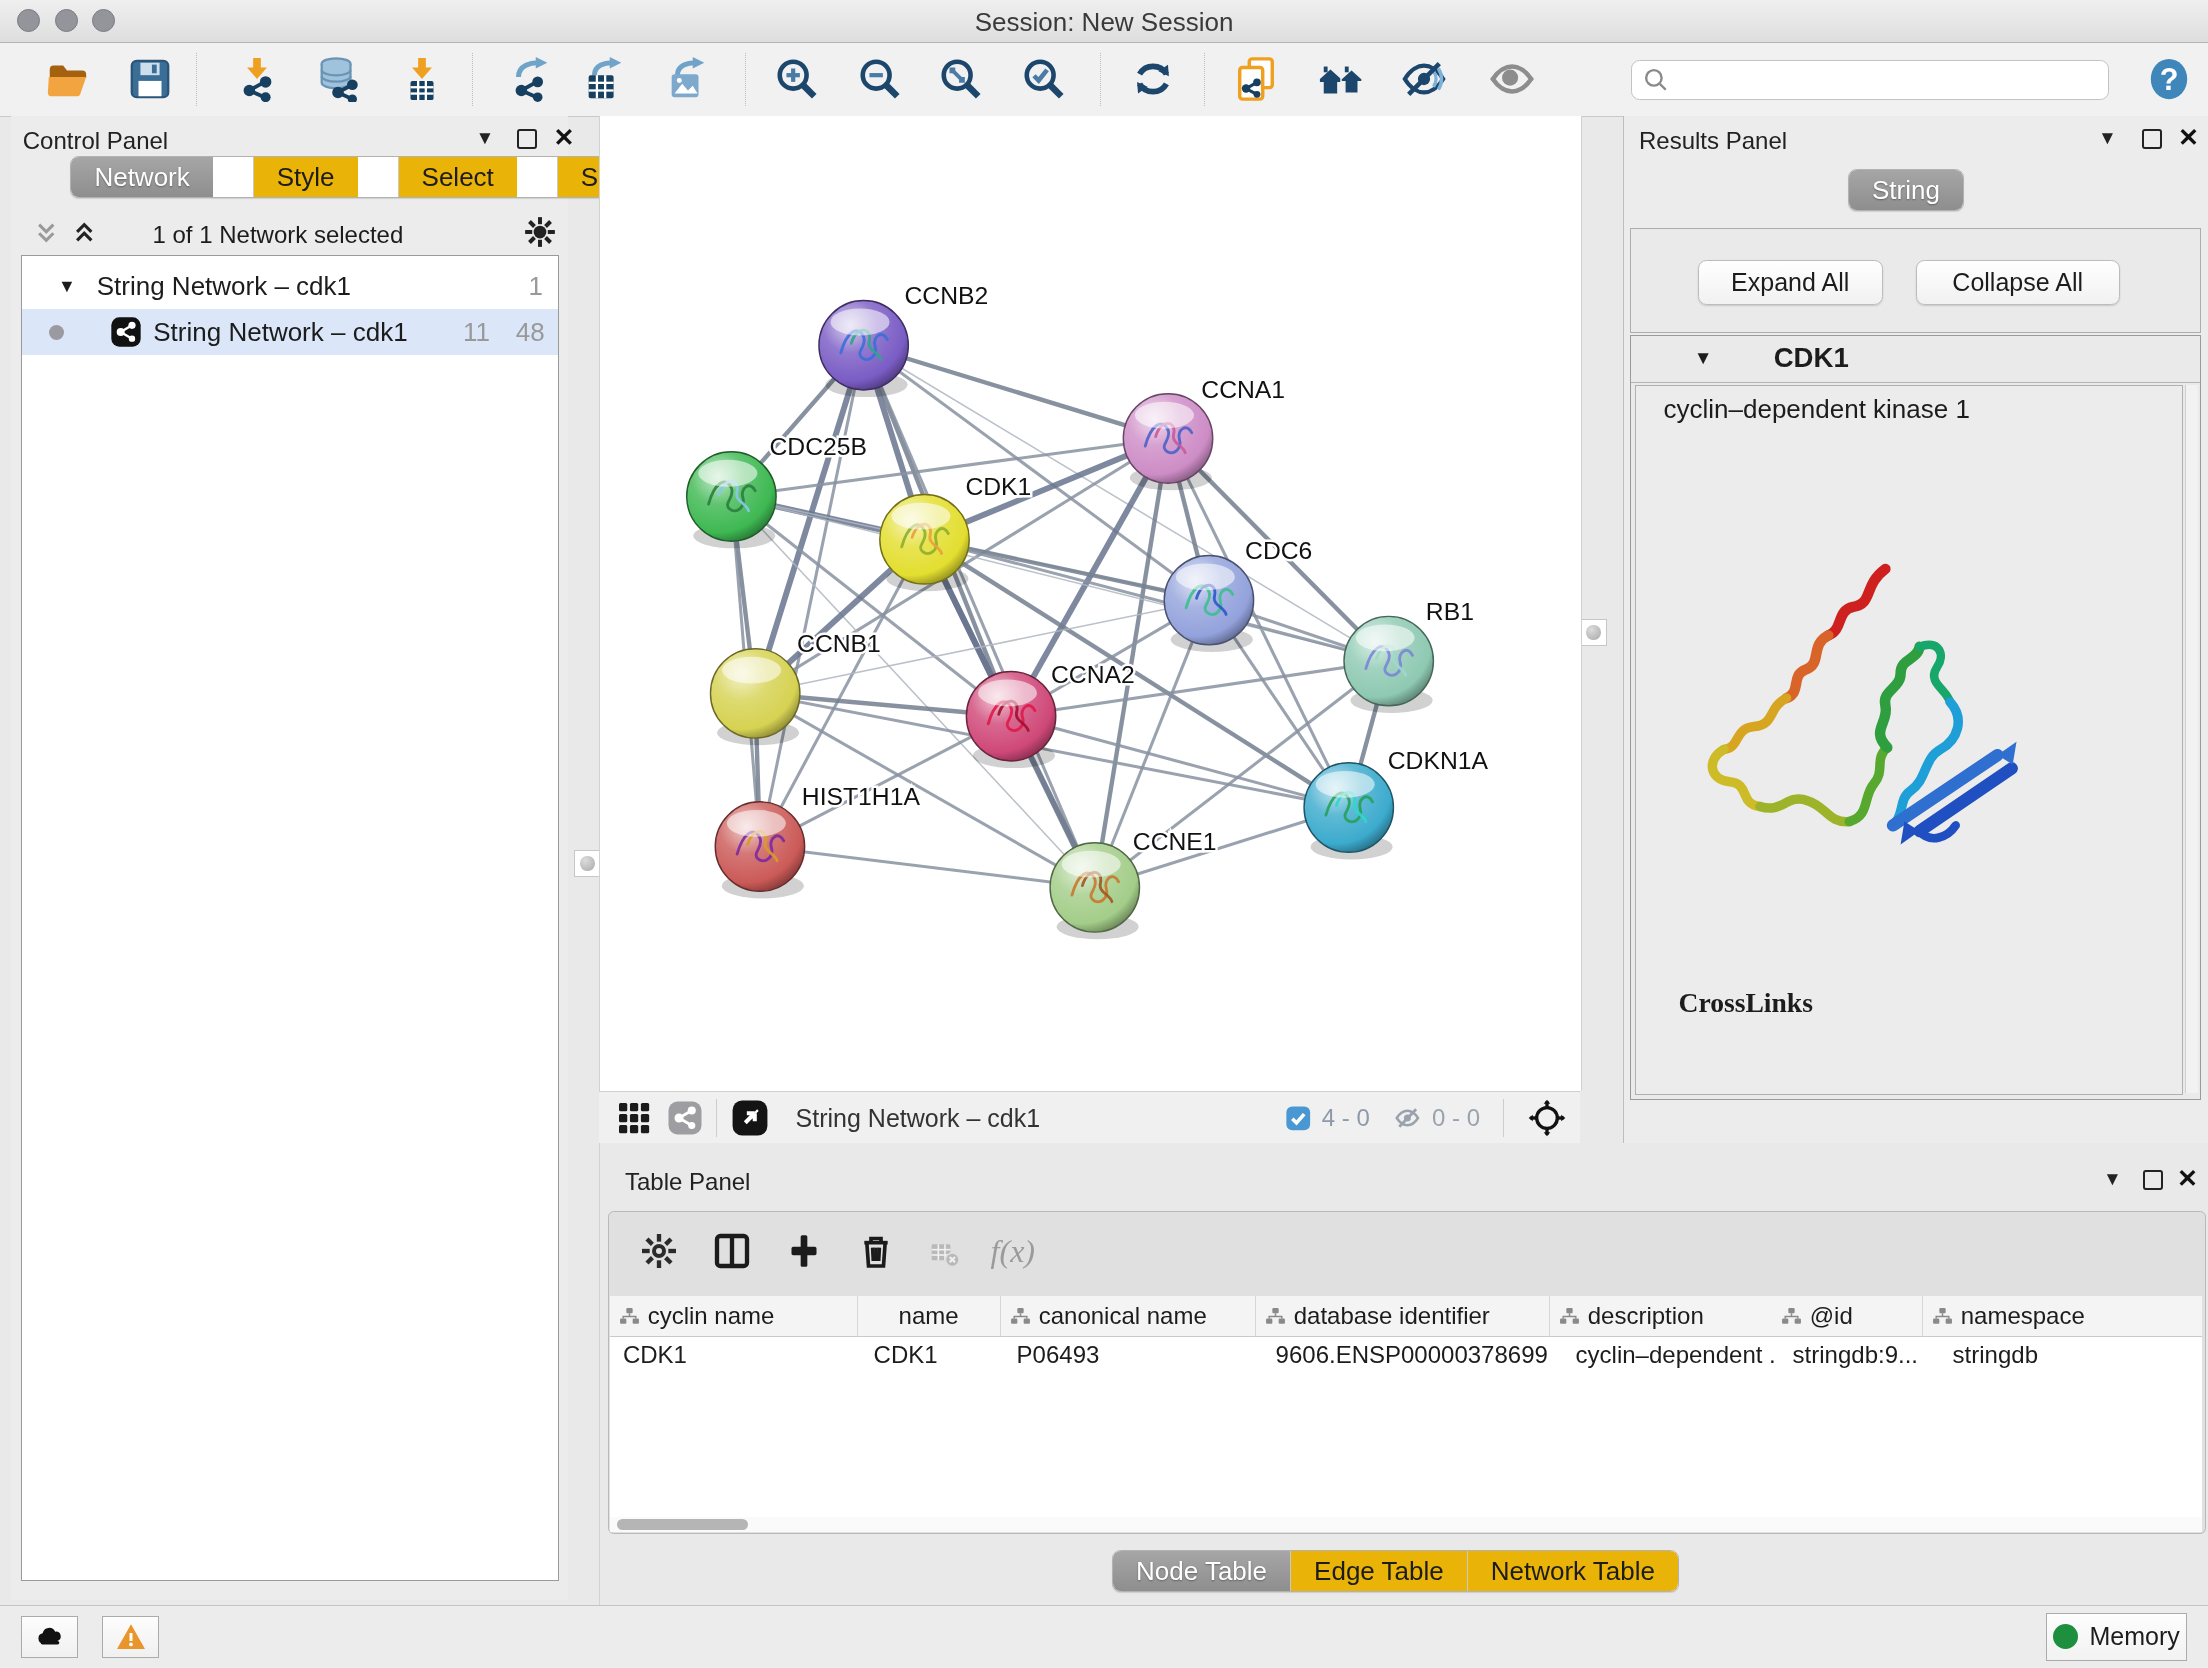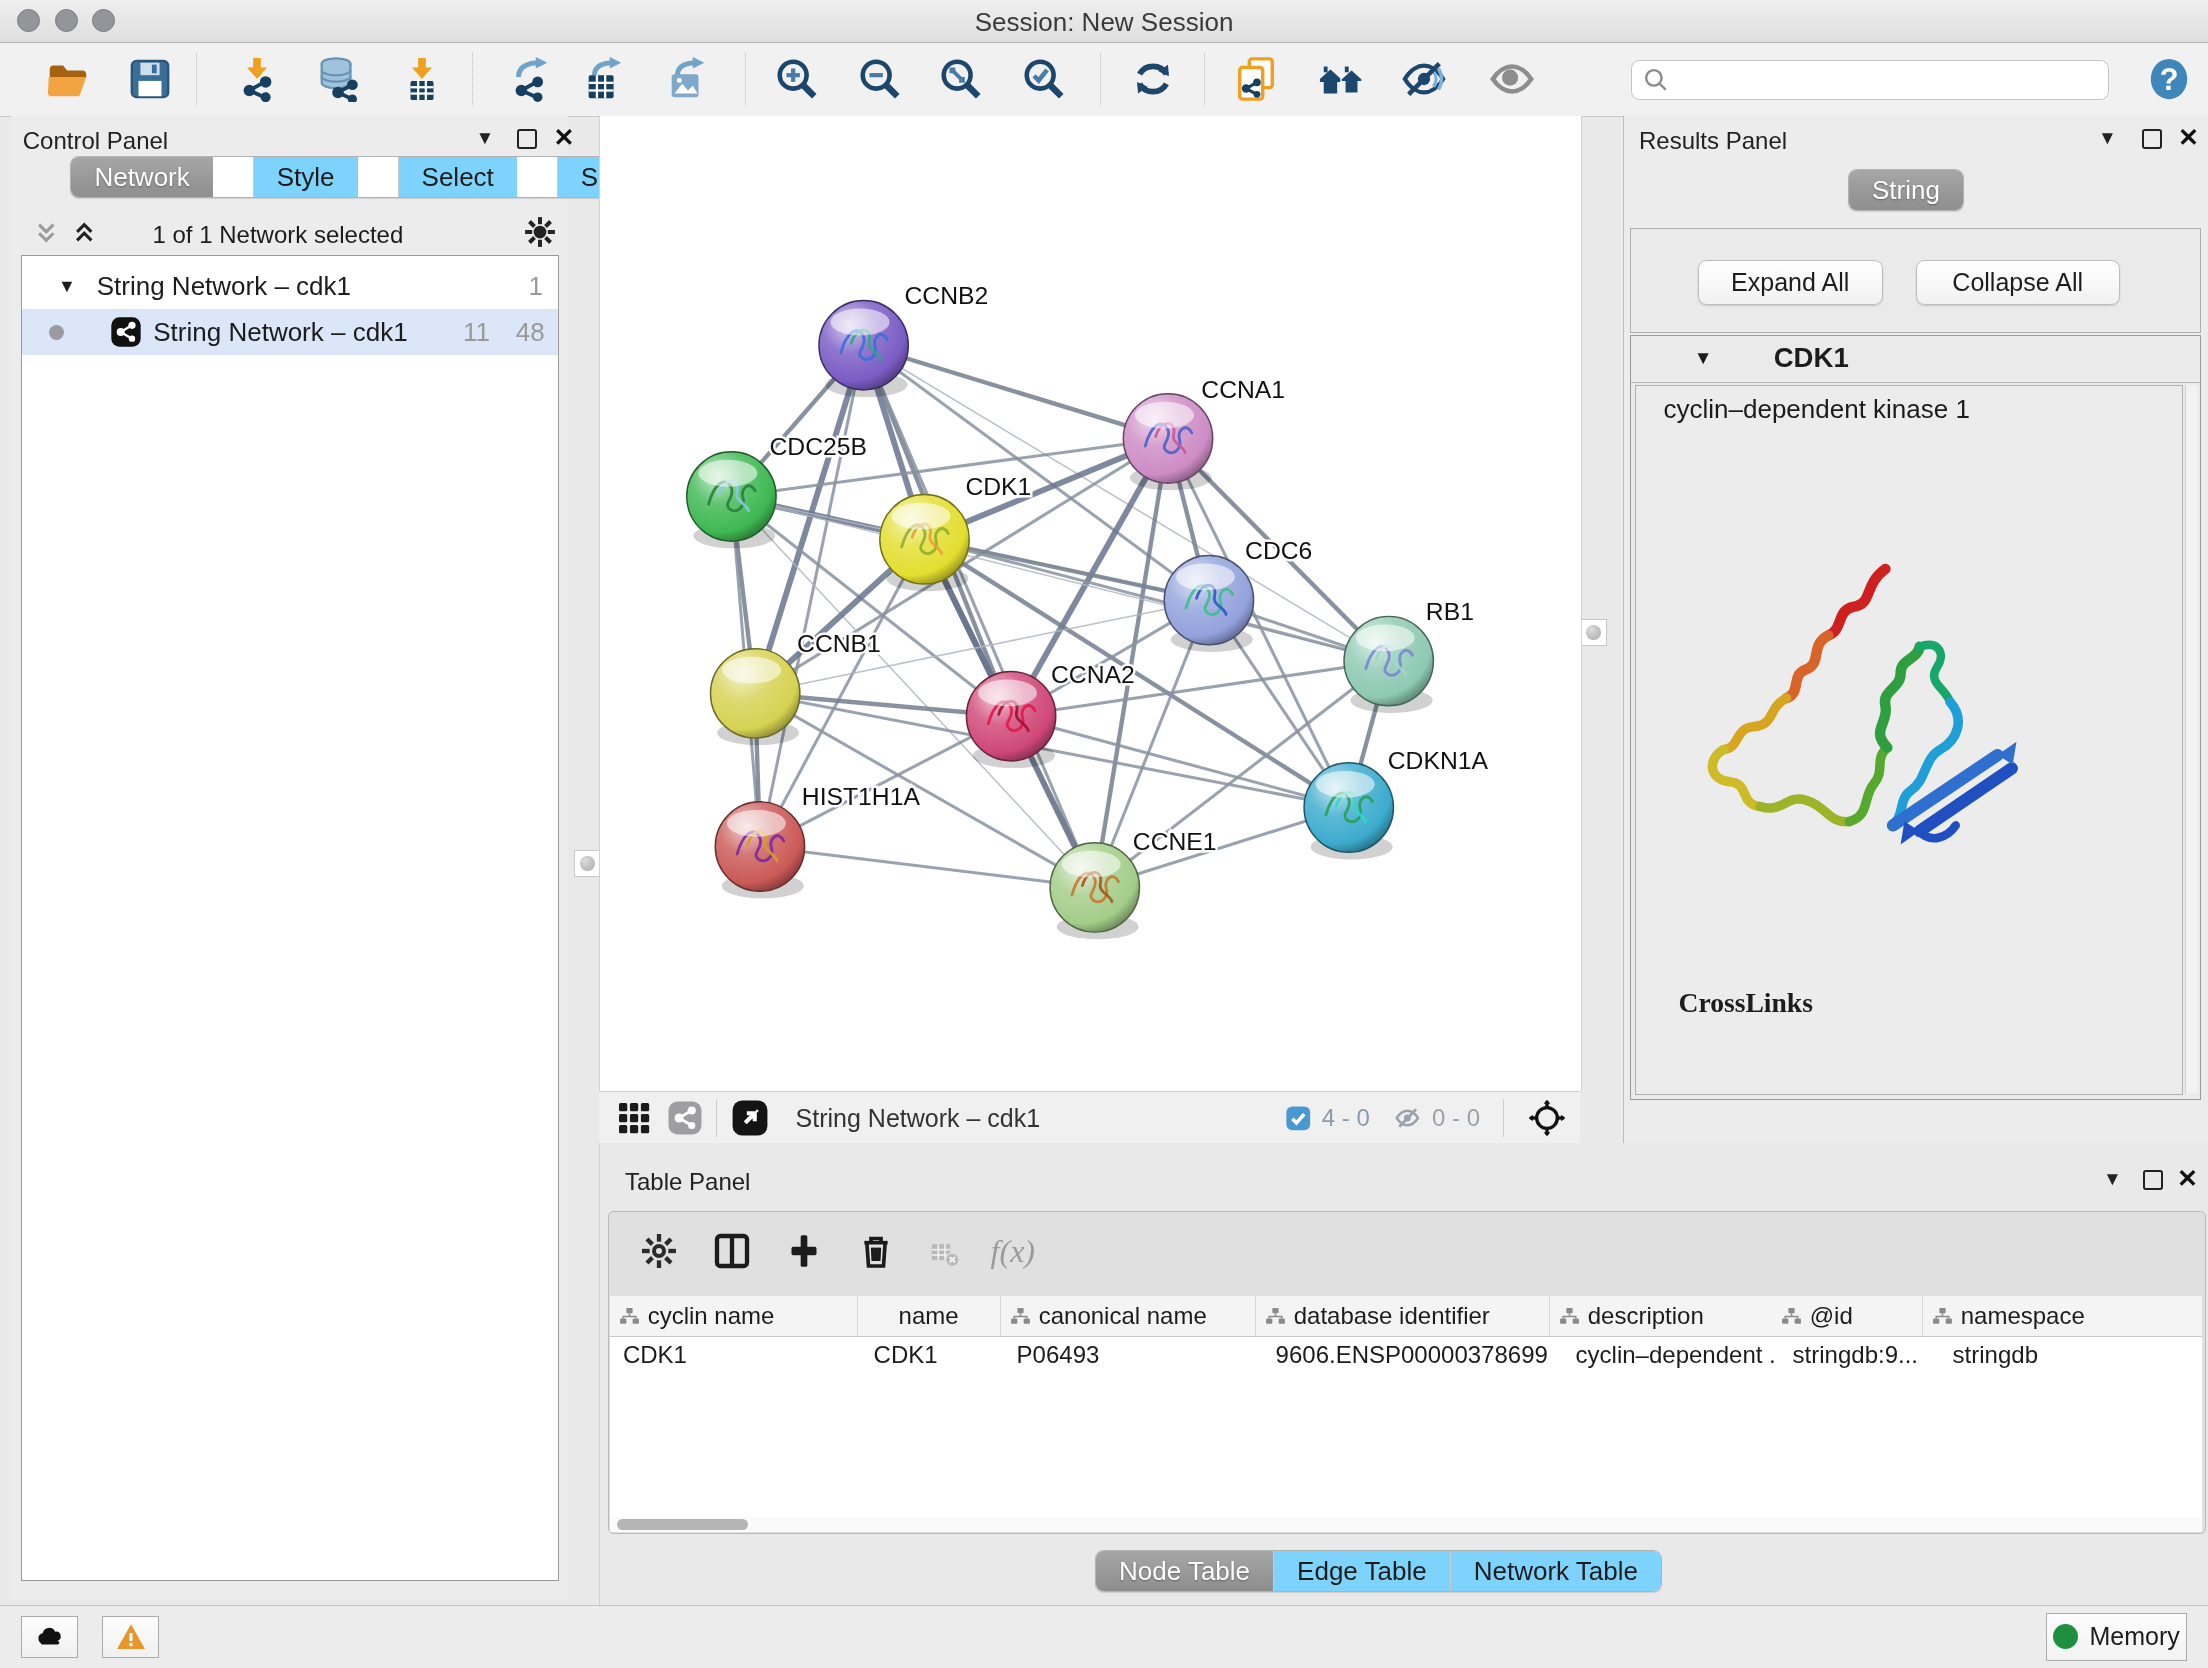--- a/index.html
+++ b/index.html
@@ -31,7 +31,7 @@
   
   .seg{display:flex;border:1px solid #b2b2b2;border-radius:8.6px;overflow:hidden;background:#fff;
        box-shadow:0 1px 1px rgba(0,0,0,.12);}
-  .seg .tab{padding:0 23px;height:40px;line-height:40px;font-size:26px;background:#7dd3fc;
+  .seg .tab{padding:0 23px;height:40px;line-height:40px;font-size:26px;background:#eab308;
        border-left:1px solid #c9c9c9;cursor:pointer;white-space:nowrap;}
   .seg .tab:first-child{border-left:none;}
   .seg .tab.sel{background:linear-gradient(#a6a6a6,#8e8e8e);color:#fff;

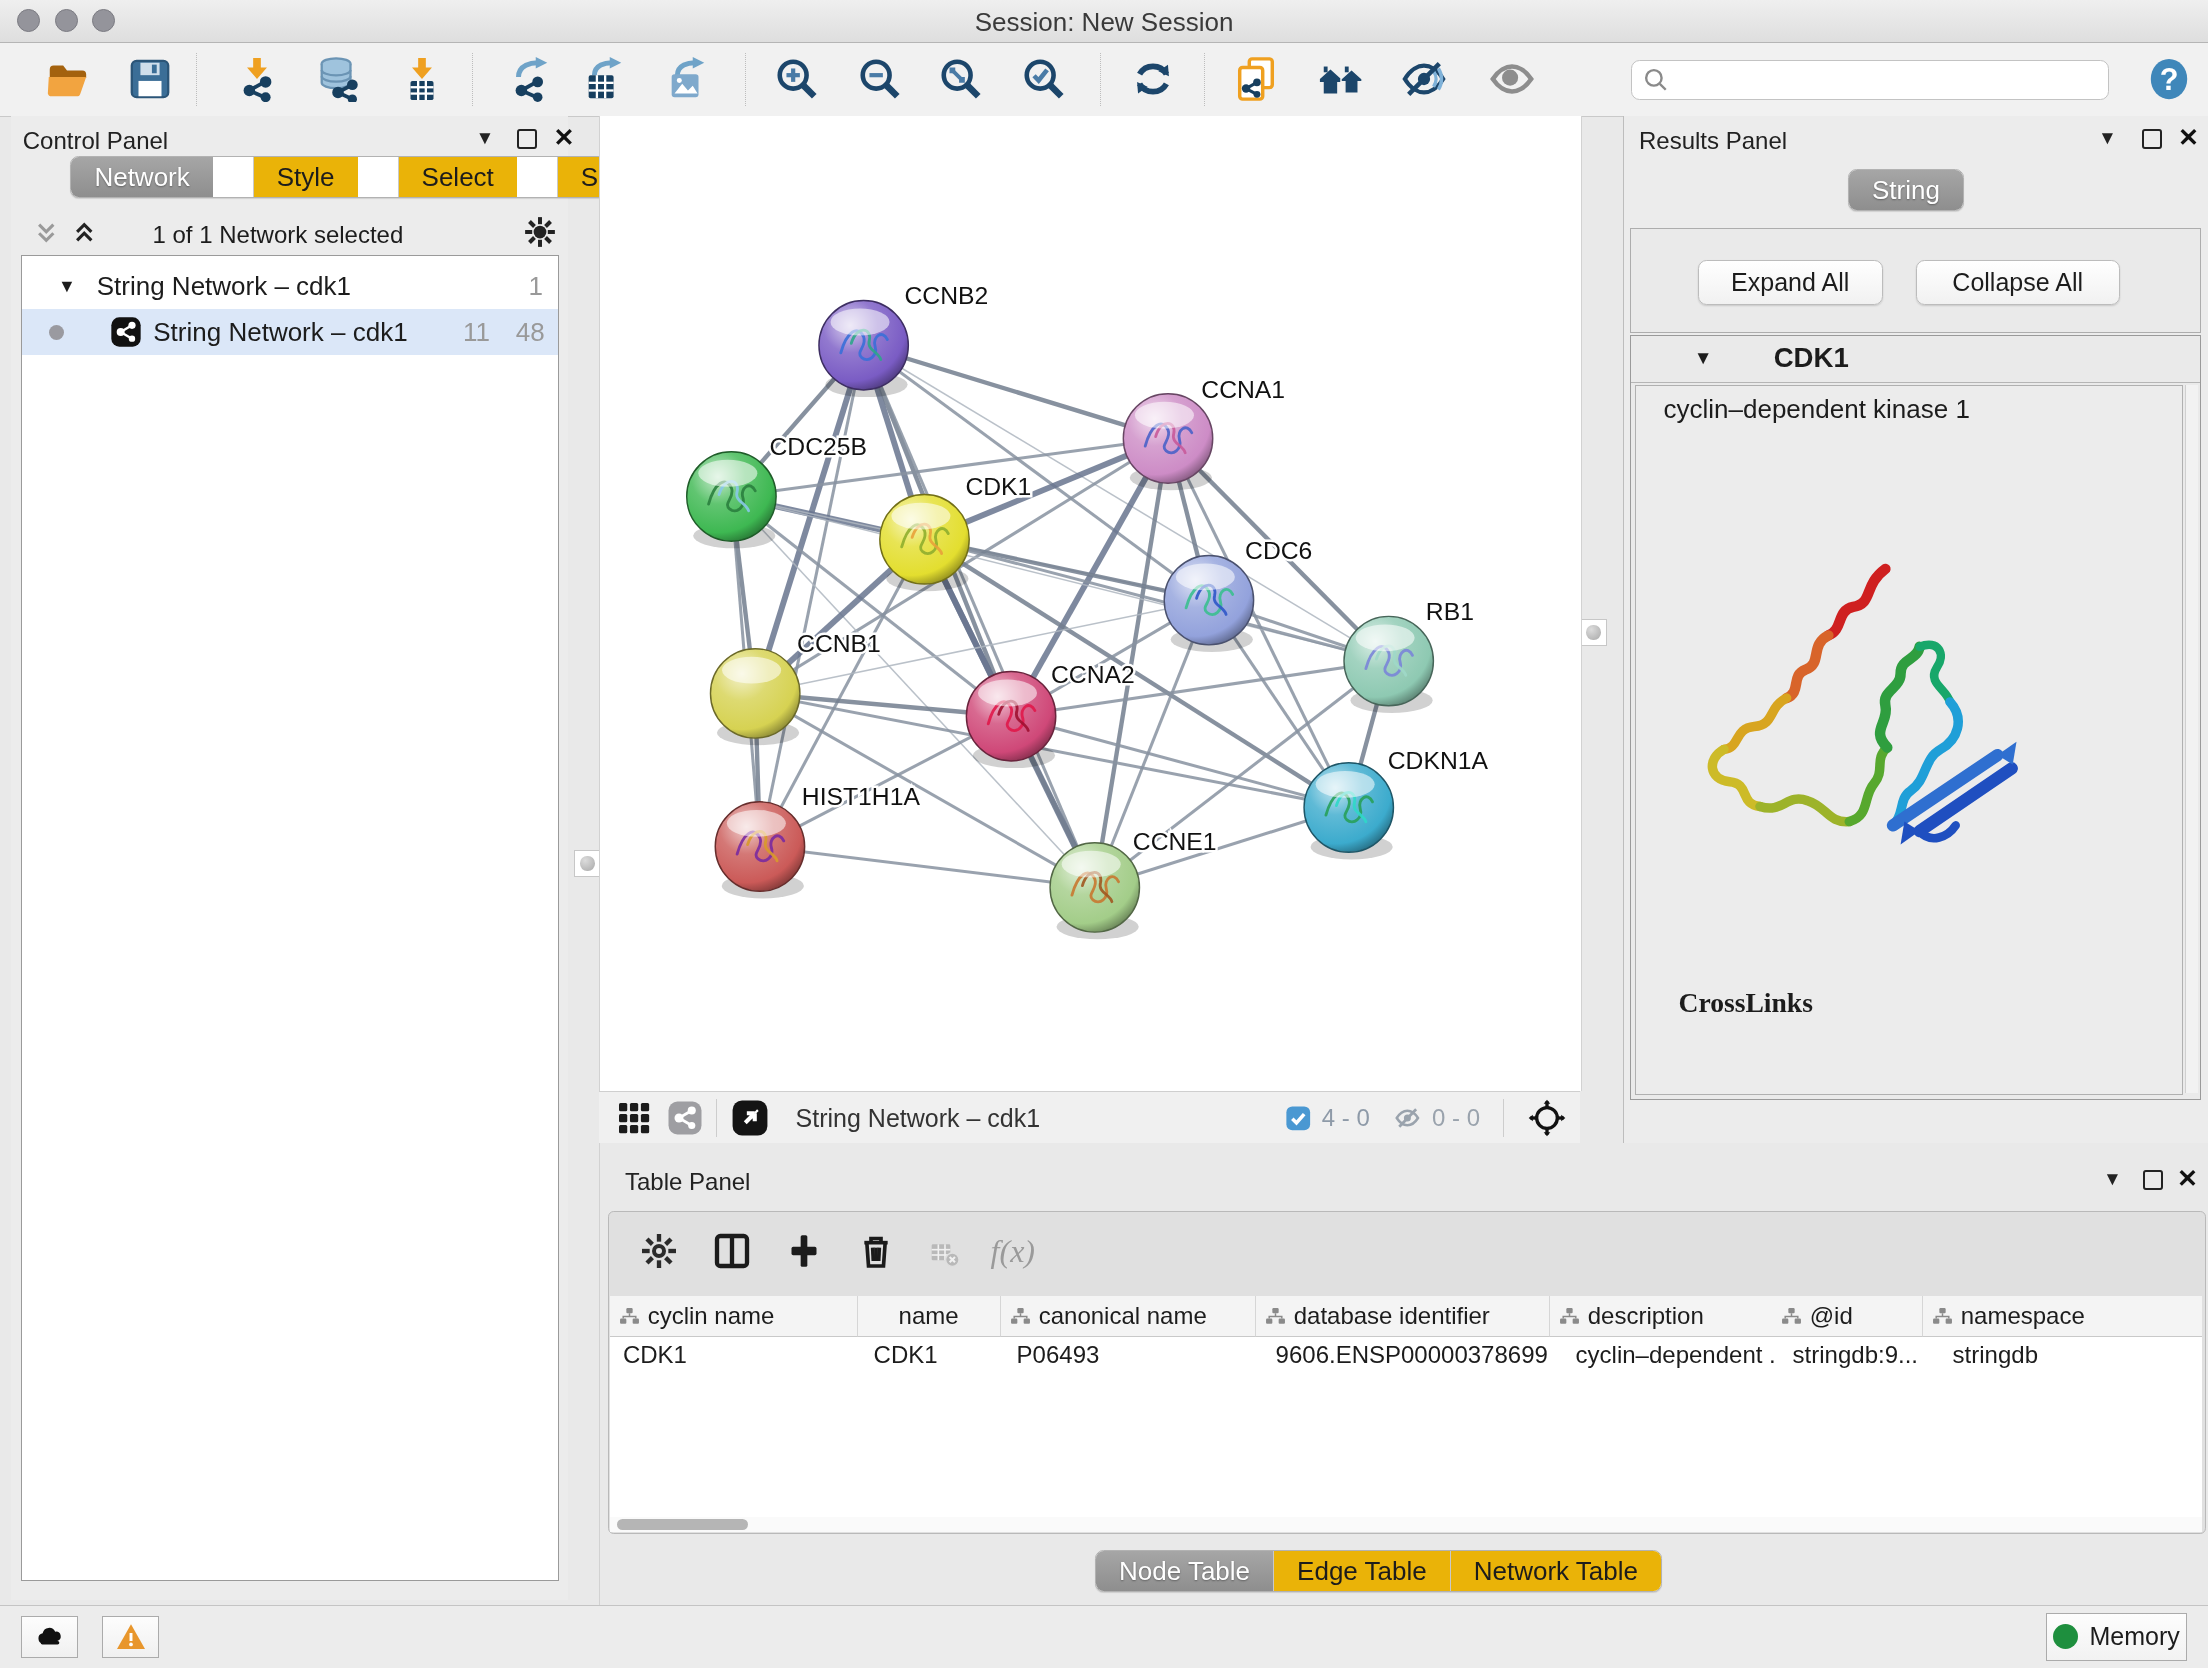--- a/index.html
+++ b/index.html
@@ -825,7 +825,7 @@
       </div>
     </div>
 
-    <div class="abs seg" style="left:495px;top:407px;">
+    <div class="abs seg" style="left:512px;top:407px;">
       <span class="tab sel">Node Table</span>
       <span class="tab">Edge Table</span>
       <span class="tab">Network Table</span>

